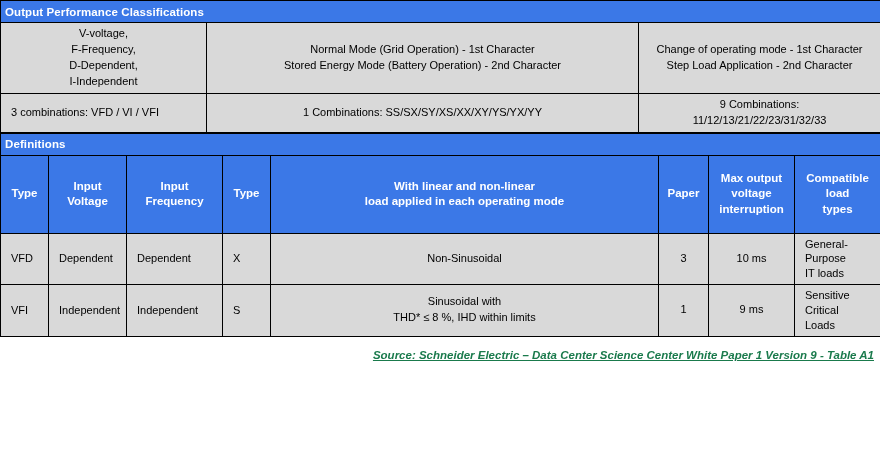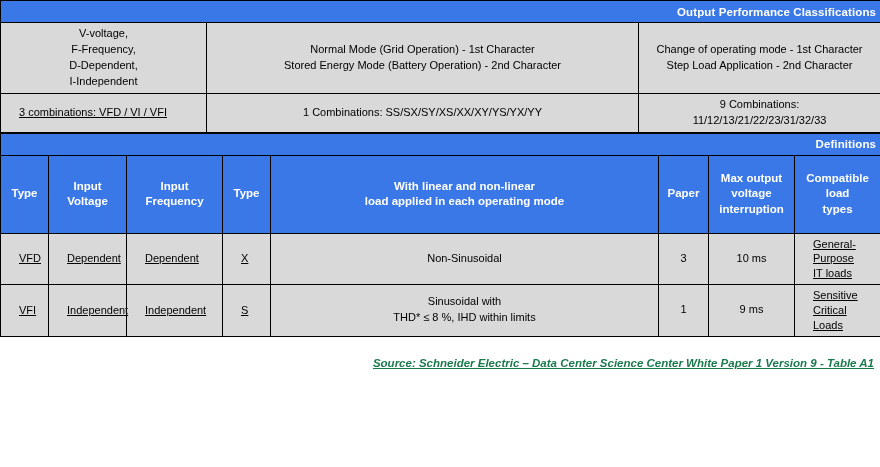--- a/index.html
+++ b/index.html
@@ -36,7 +36,7 @@
     background: #3b78e7;
     color: #ffffff;
     font-weight: bold;
-    text-align: right;
+    text-align: left;
     font-size: 11.5px;
     letter-spacing: 0.1px;
   }

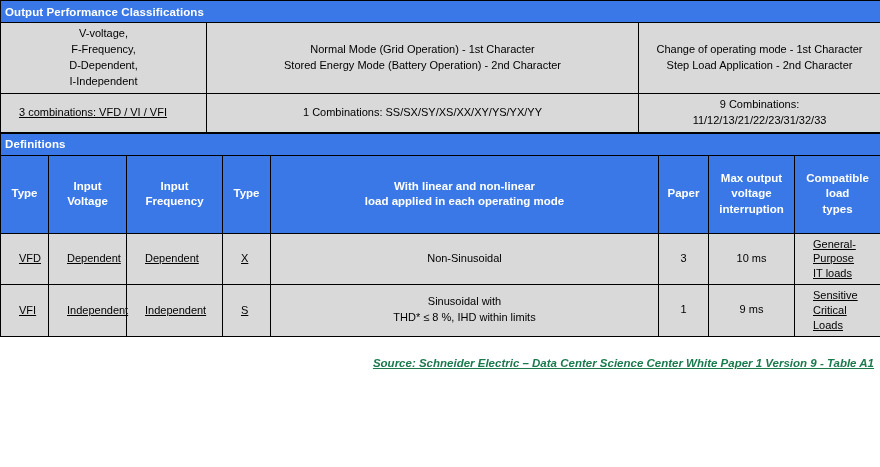--- a/index.html
+++ b/index.html
@@ -59,8 +59,7 @@
     text-align: left;
     font-size: 11px;
     line-height: 1.35;
-    padding-left: 18px;
-    text-decoration: underline;
+    padding-left: 10px;
   }
   .cellgrey-combo {
     background: #d9d9d9;

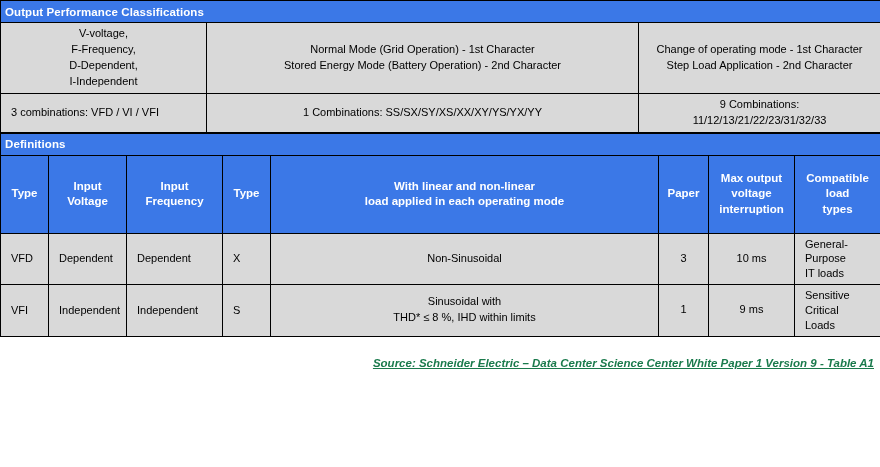--- a/index.html
+++ b/index.html
@@ -73,7 +73,7 @@
   .defhdr { height: 78px; }
   .datarow { height: 44px; }
   .src {
-    margin-top: 20px;
+    margin-top: 12px;
     width: 880px;
     text-align: right;
     padding-right: 6px;

